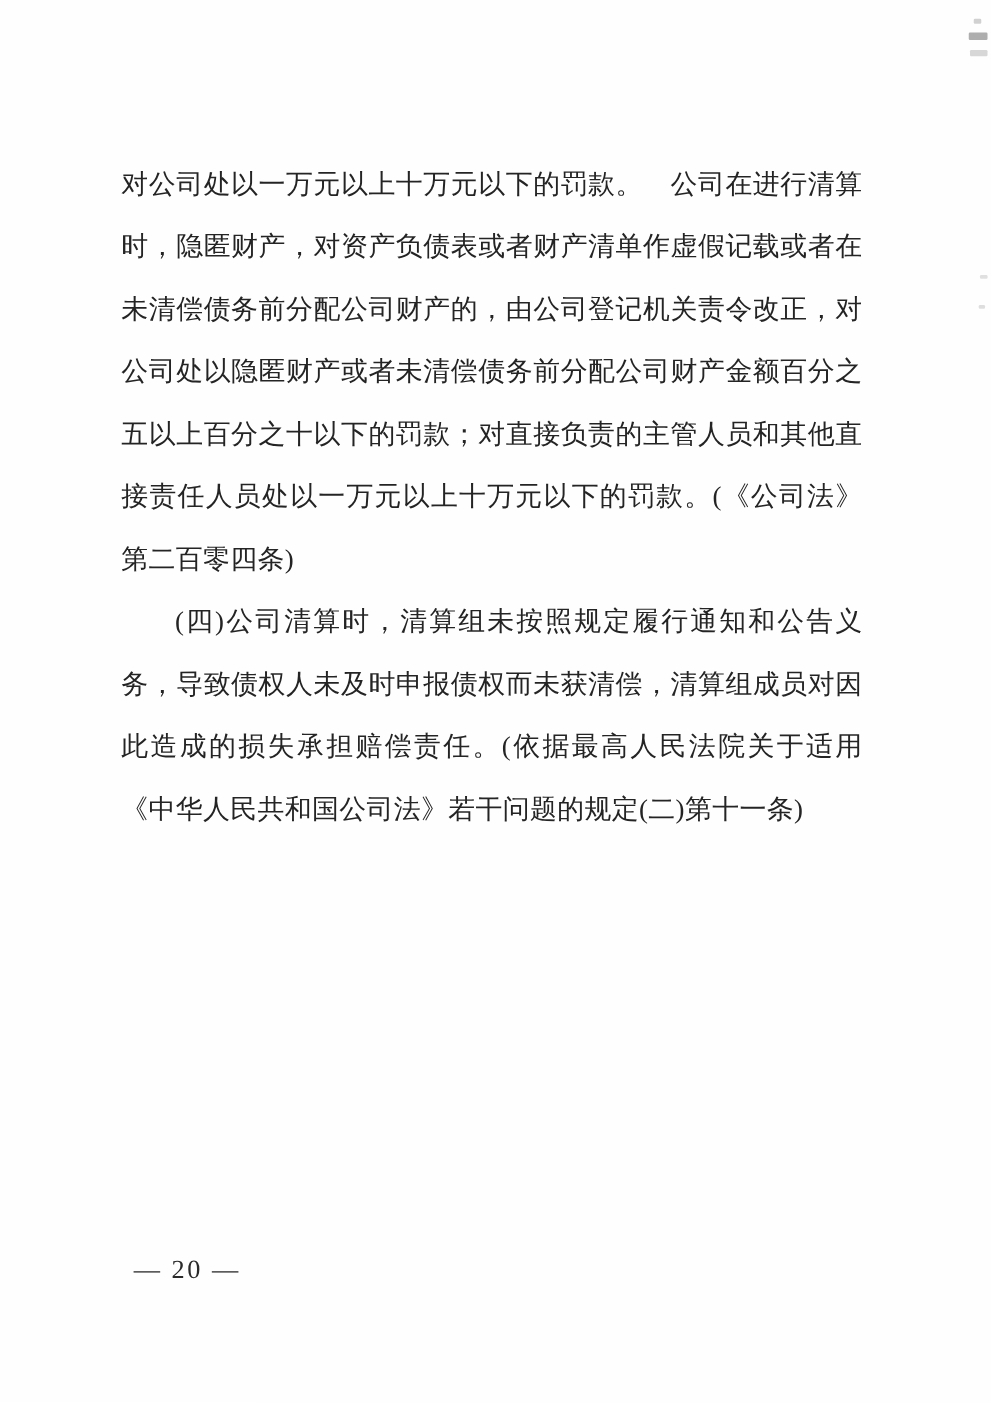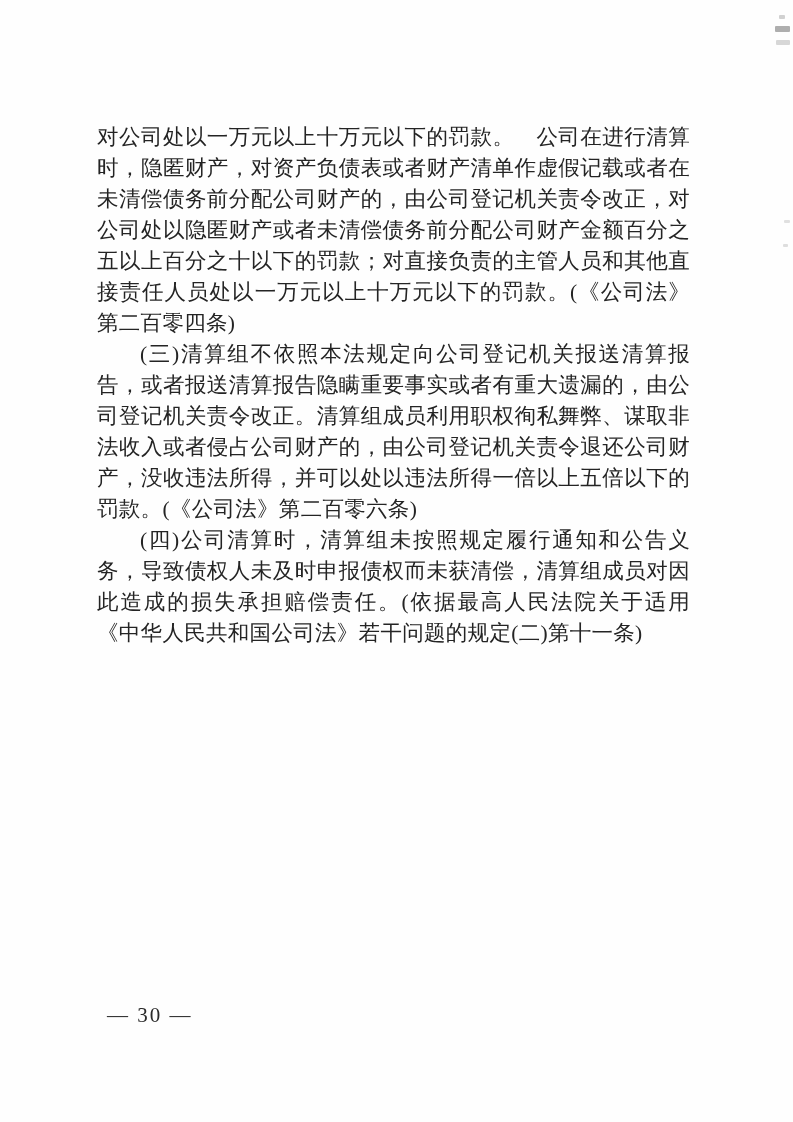--- a/index.html
+++ b/index.html
@@ -24,7 +24,7 @@
     width: 593px;
     color: #242424;
     font-size: 21.5px;
-    line-height: 31px;
+    line-height: 50px;
     text-align: justify;
     letter-spacing: 0.3px;
   }

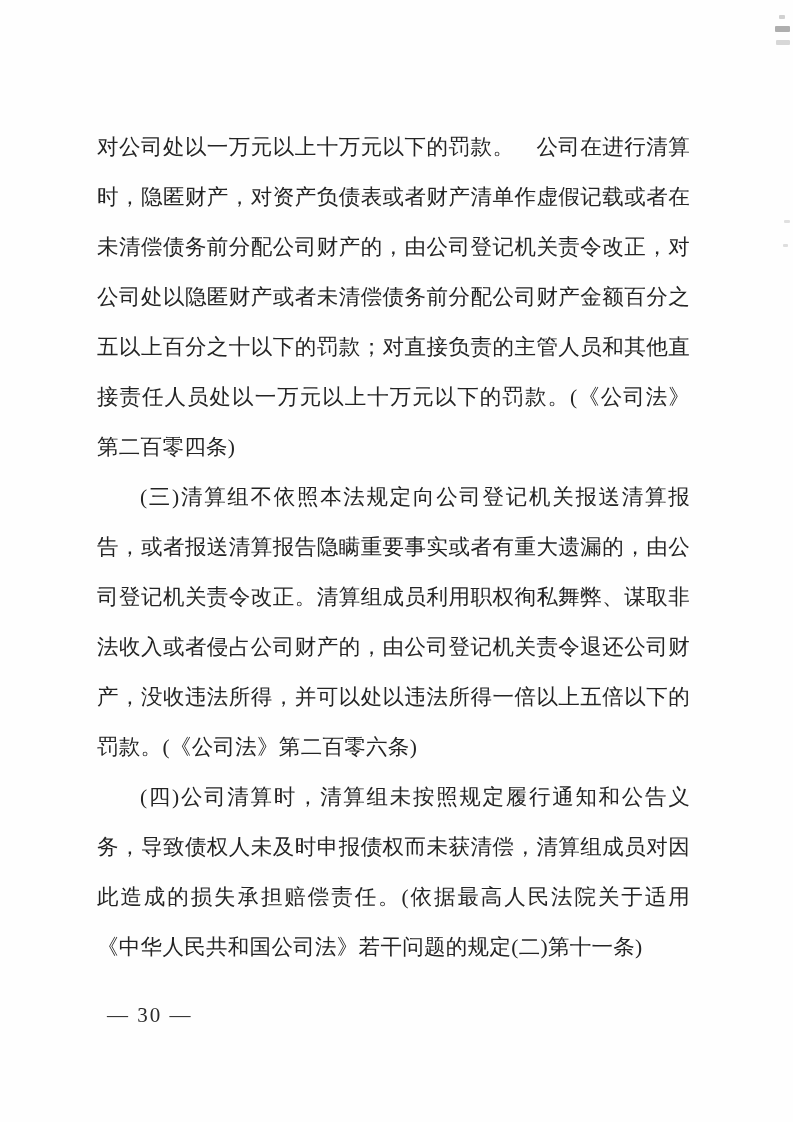--- a/index.html
+++ b/index.html
@@ -63,7 +63,6 @@
 
   <div class="text-block">
     <p class="para">对公司处以一万元以上十万元以下的罚款。　公司在进行清算时，隐匿财产，对资产负债表或者财产清单作虚假记载或者在未清偿债务前分配公司财产的，由公司登记机关责令改正，对公司处以隐匿财产或者未清偿债务前分配公司财产金额百分之五以上百分之十以下的罚款；对直接负责的主管人员和其他直接责任人员处以一万元以上十万元以下的罚款。(《公司法》第二百零四条)</p>
-    <p class="para indent">(三)清算组不依照本法规定向公司登记机关报送清算报告，或者报送清算报告隐瞒重要事实或者有重大遗漏的，由公司登记机关责令改正。清算组成员利用职权徇私舞弊、谋取非法收入或者侵占公司财产的，由公司登记机关责令退还公司财产，没收违法所得，并可以处以违法所得一倍以上五倍以下的罚款。(《公司法》第二百零六条)</p>
     <p class="para indent">(四)公司清算时，清算组未按照规定履行通知和公告义务，导致债权人未及时申报债权而未获清偿，清算组成员对因此造成的损失承担赔偿责任。(依据最高人民法院关于适用《中华人民共和国公司法》若干问题的规定(二)第十一条)</p>
   </div>
 

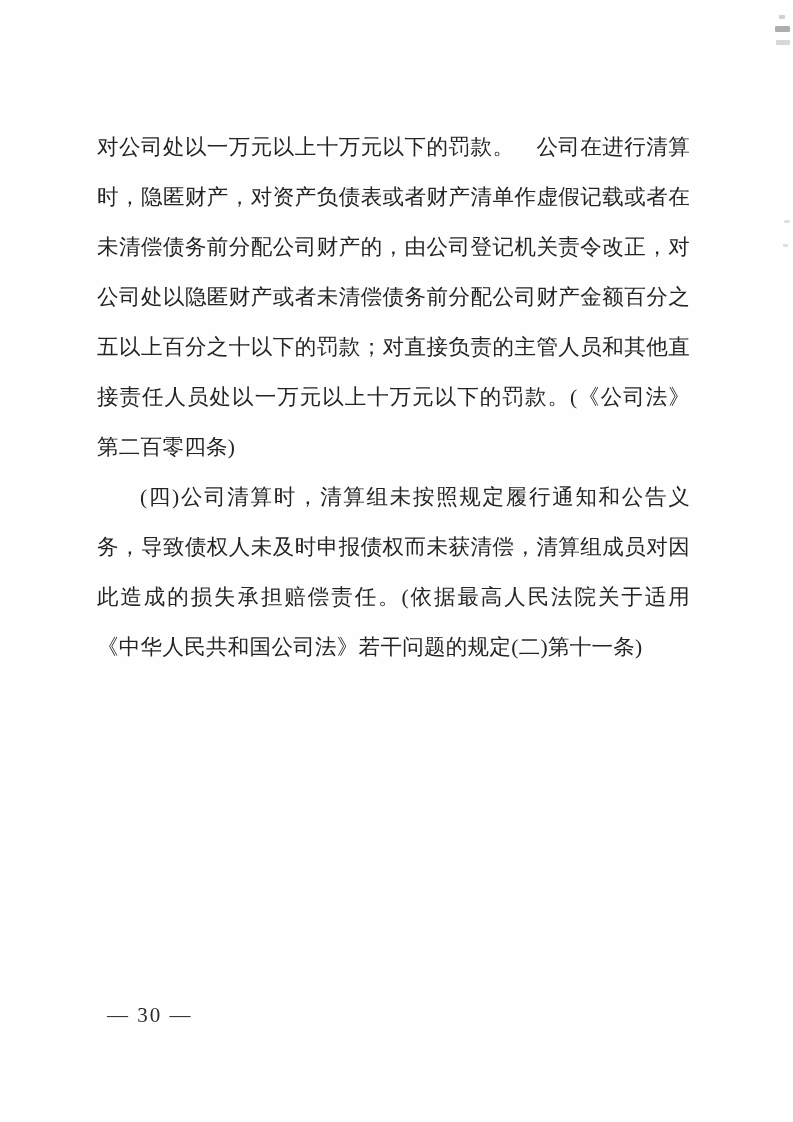--- a/index.html
+++ b/index.html
@@ -66,7 +66,7 @@
     <p class="para indent">(四)公司清算时，清算组未按照规定履行通知和公告义务，导致债权人未及时申报债权而未获清偿，清算组成员对因此造成的损失承担赔偿责任。(依据最高人民法院关于适用《中华人民共和国公司法》若干问题的规定(二)第十一条)</p>
   </div>
 
-  <div class="footer">— 30 —</div>
+  <div class="footer">— 20 —</div>
 
   <div class="artifact a1"></div>
   <div class="artifact a2"></div>

